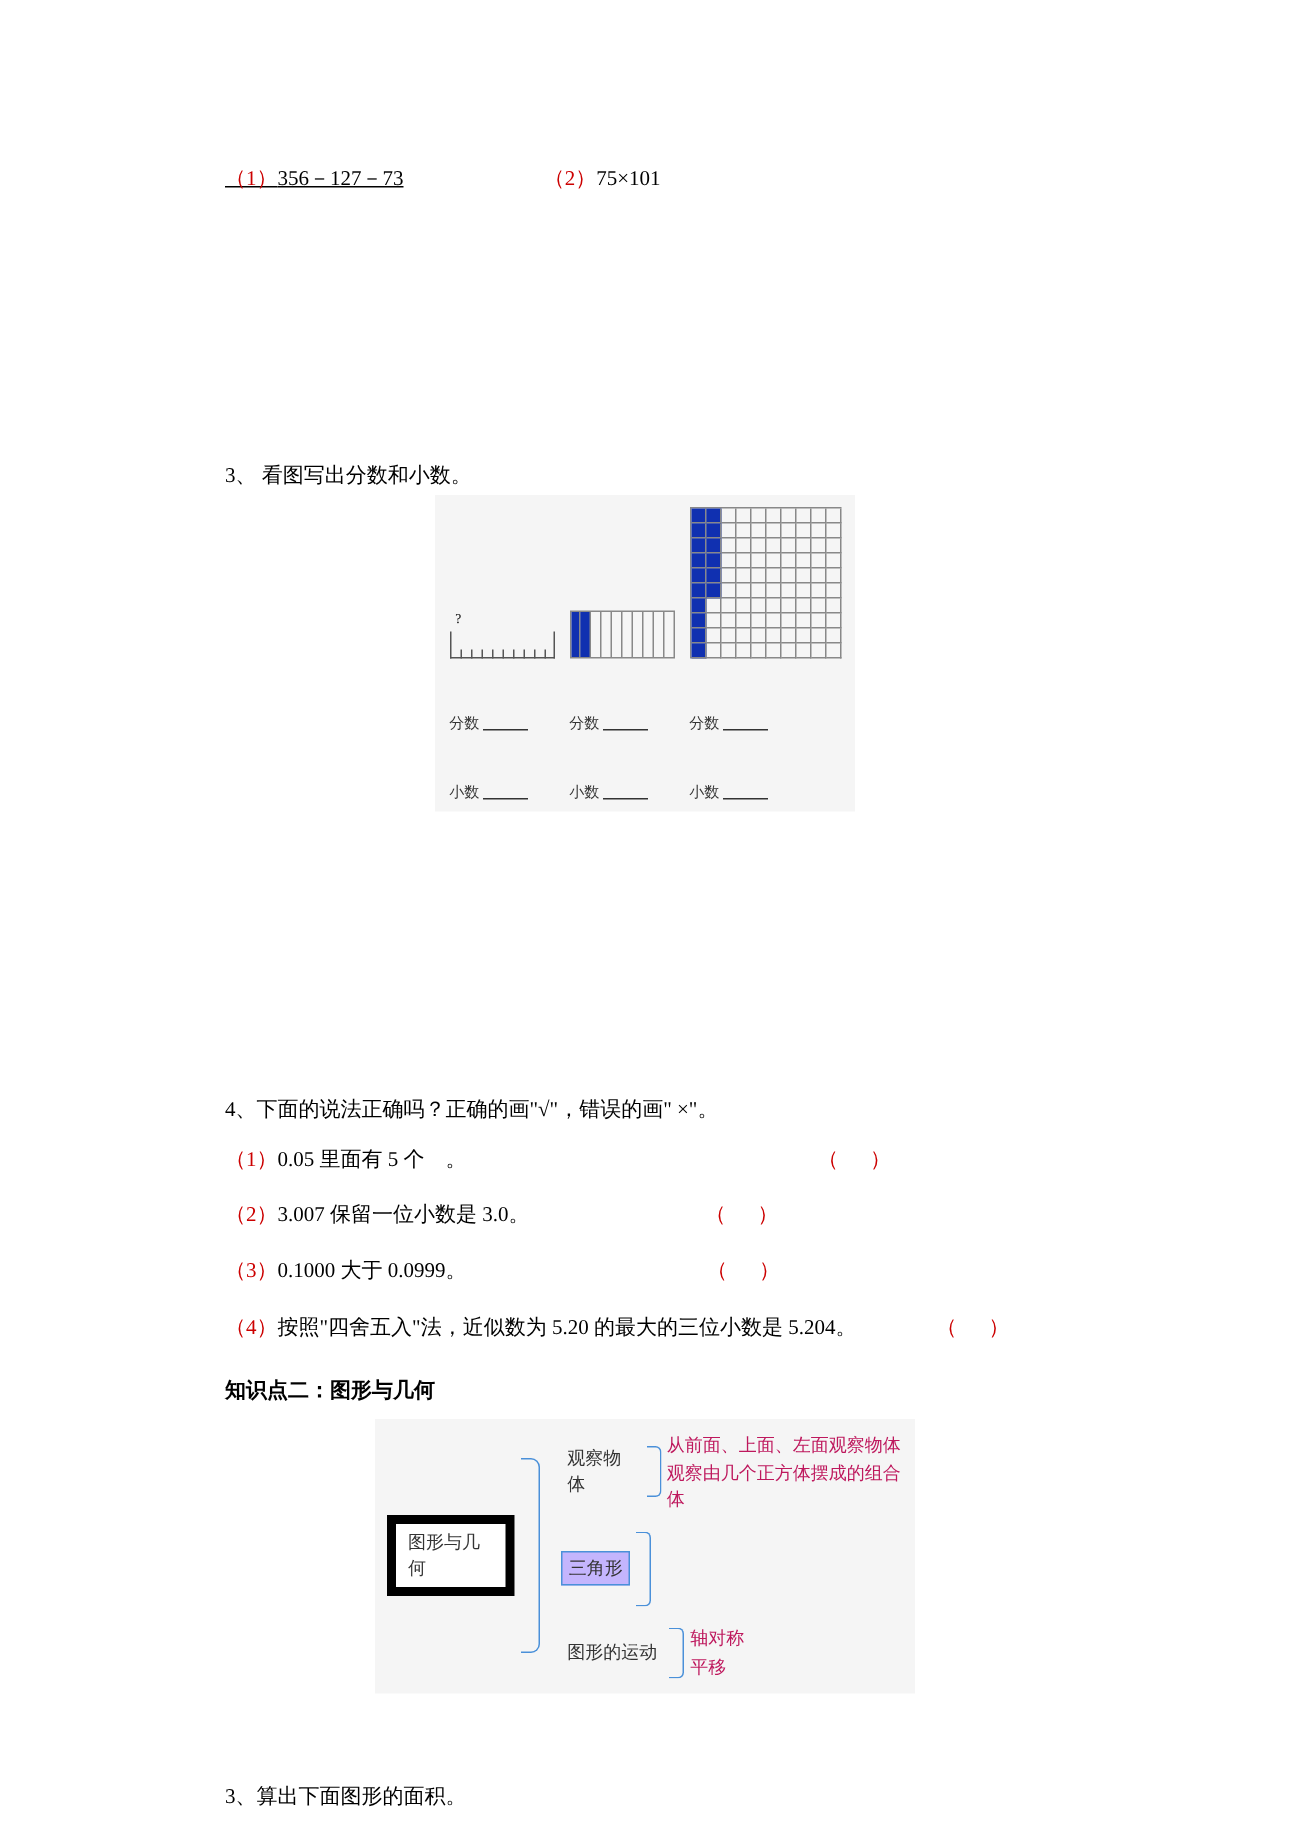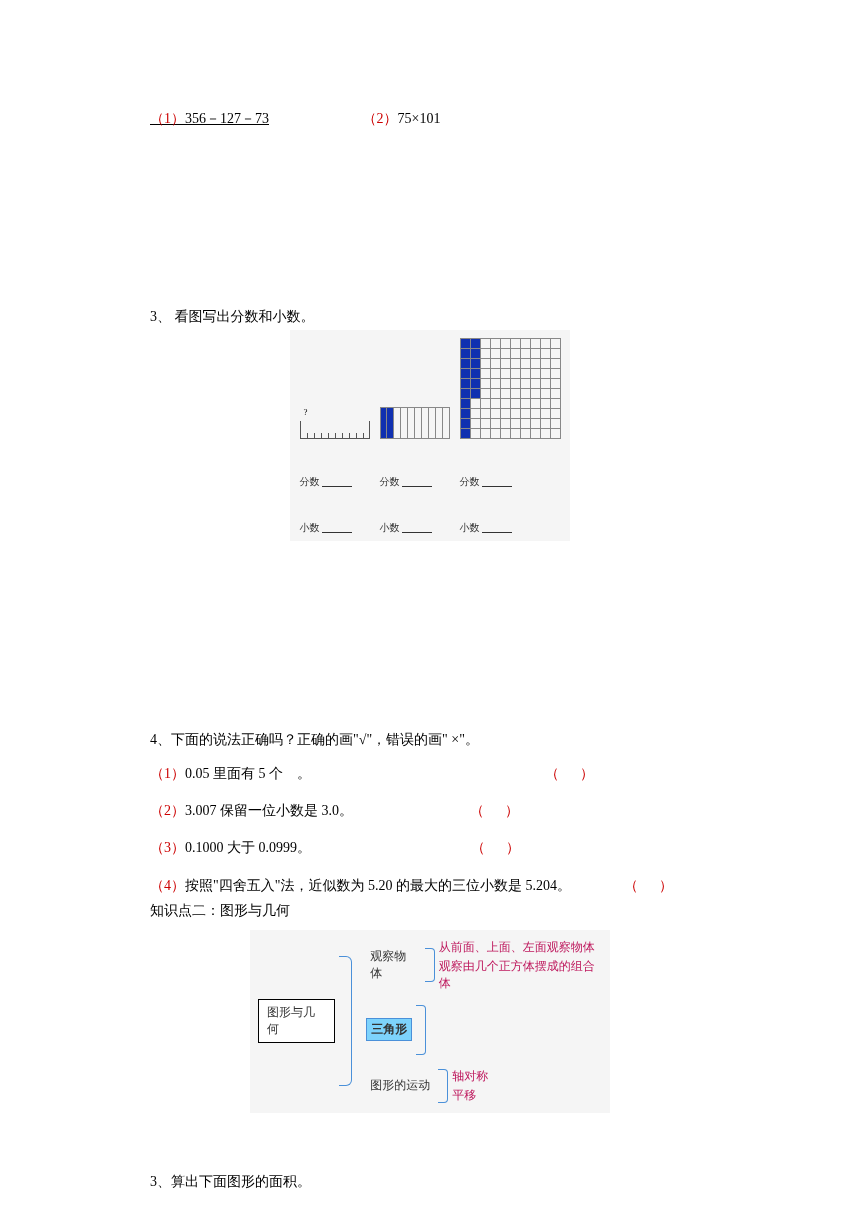--- a/index.html
+++ b/index.html
@@ -159,8 +159,8 @@
       white-space: nowrap;
     }
     .heading2 {
-      font-weight: normal;
-      margin-top: 4px;
+      font-weight: bold;
+      margin-top: 20px;
     }
     .concept-map {
       display: flex;

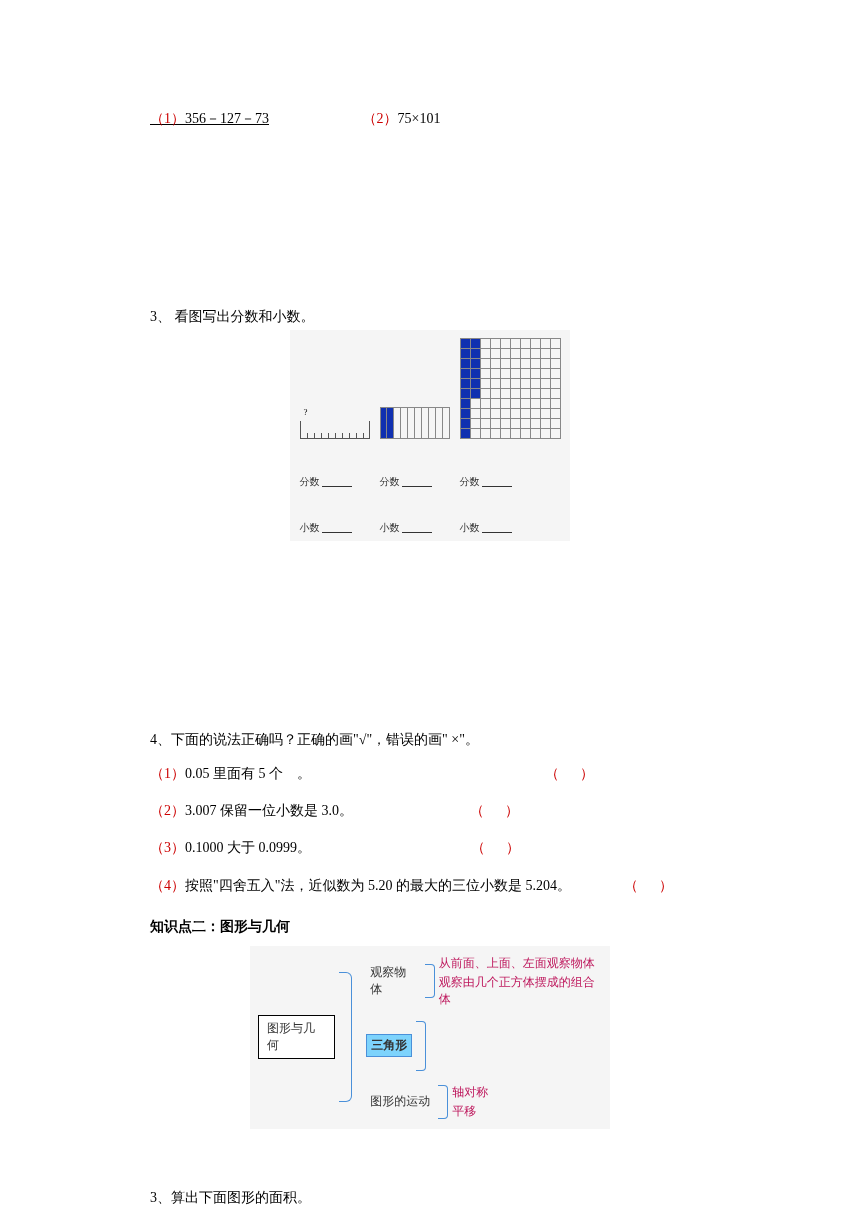--- a/index.html
+++ b/index.html
@@ -178,7 +178,7 @@
       align-items: center;
     }
     .root-label {
-      border: 1px solid #000000;
+      border: 6px solid #000000;
       padding: 4px 8px;
       font-size: 12px;
       background: #fff;

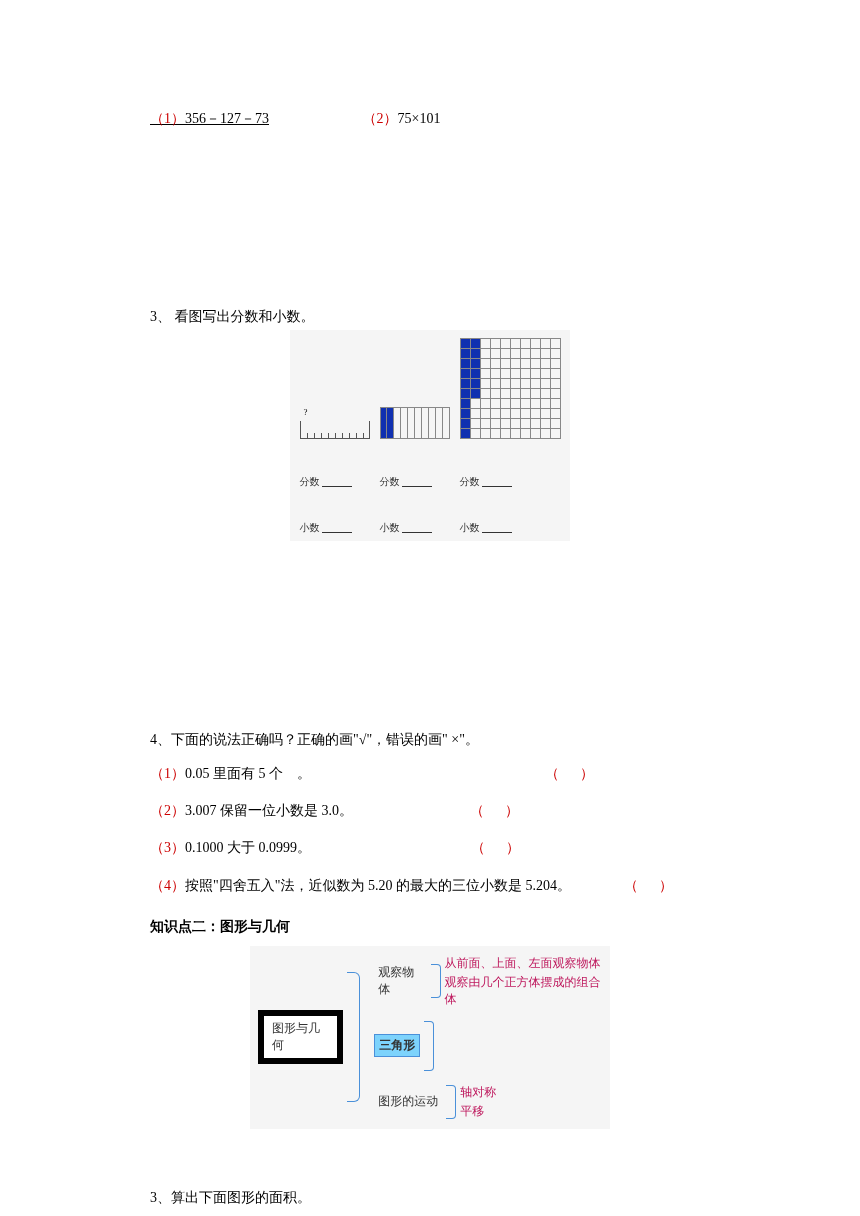--- a/index.html
+++ b/index.html
@@ -501,7 +501,7 @@
           </div>
         </div>
         <div class="mid-item">
-          <div class="mid-label" style="border:1px solid #4a90d9; background:#7dd3fc;font-weight:bold;">三角形</div>
+          <div class="mid-label" style="border:1px solid #4a90d9; background:#c4b5fd;">三角形</div>
           <div class="sub-bracket" style="height:50px"></div>
         </div>
         <div class="mid-item">

